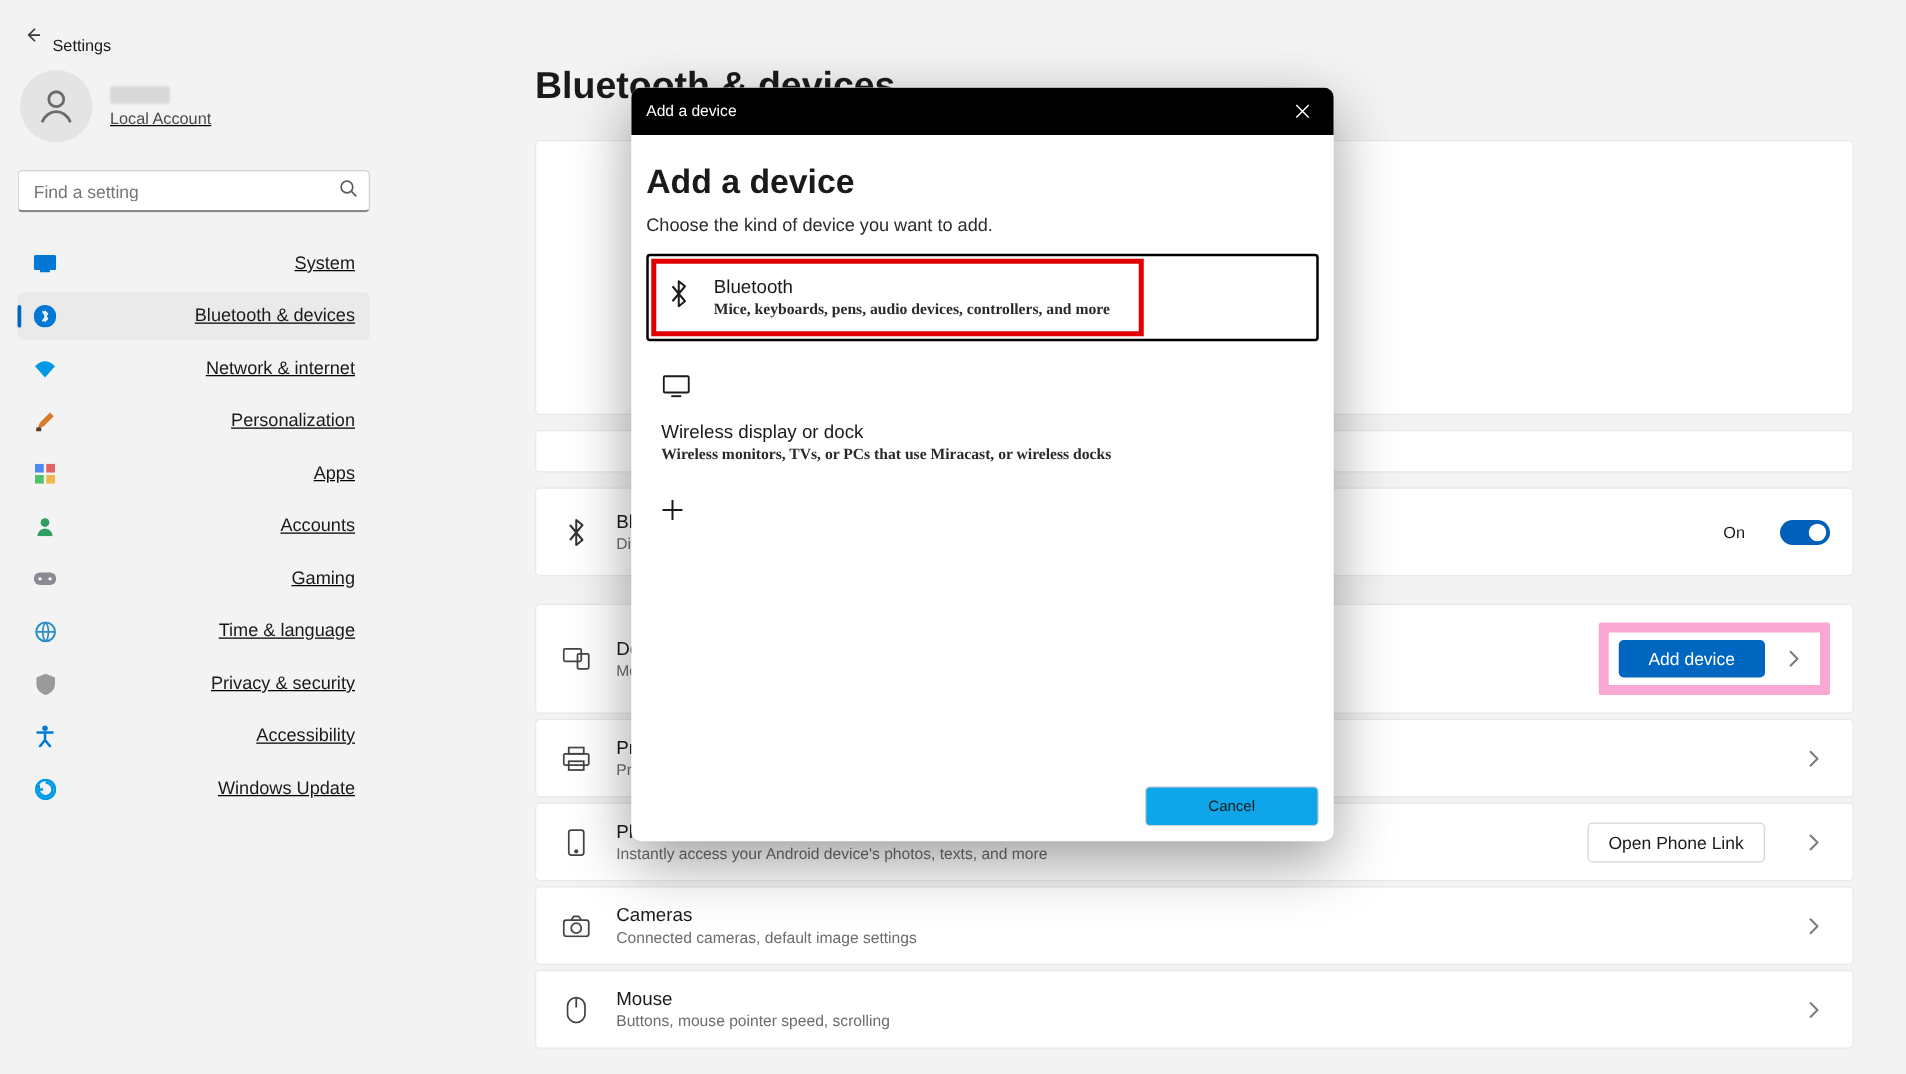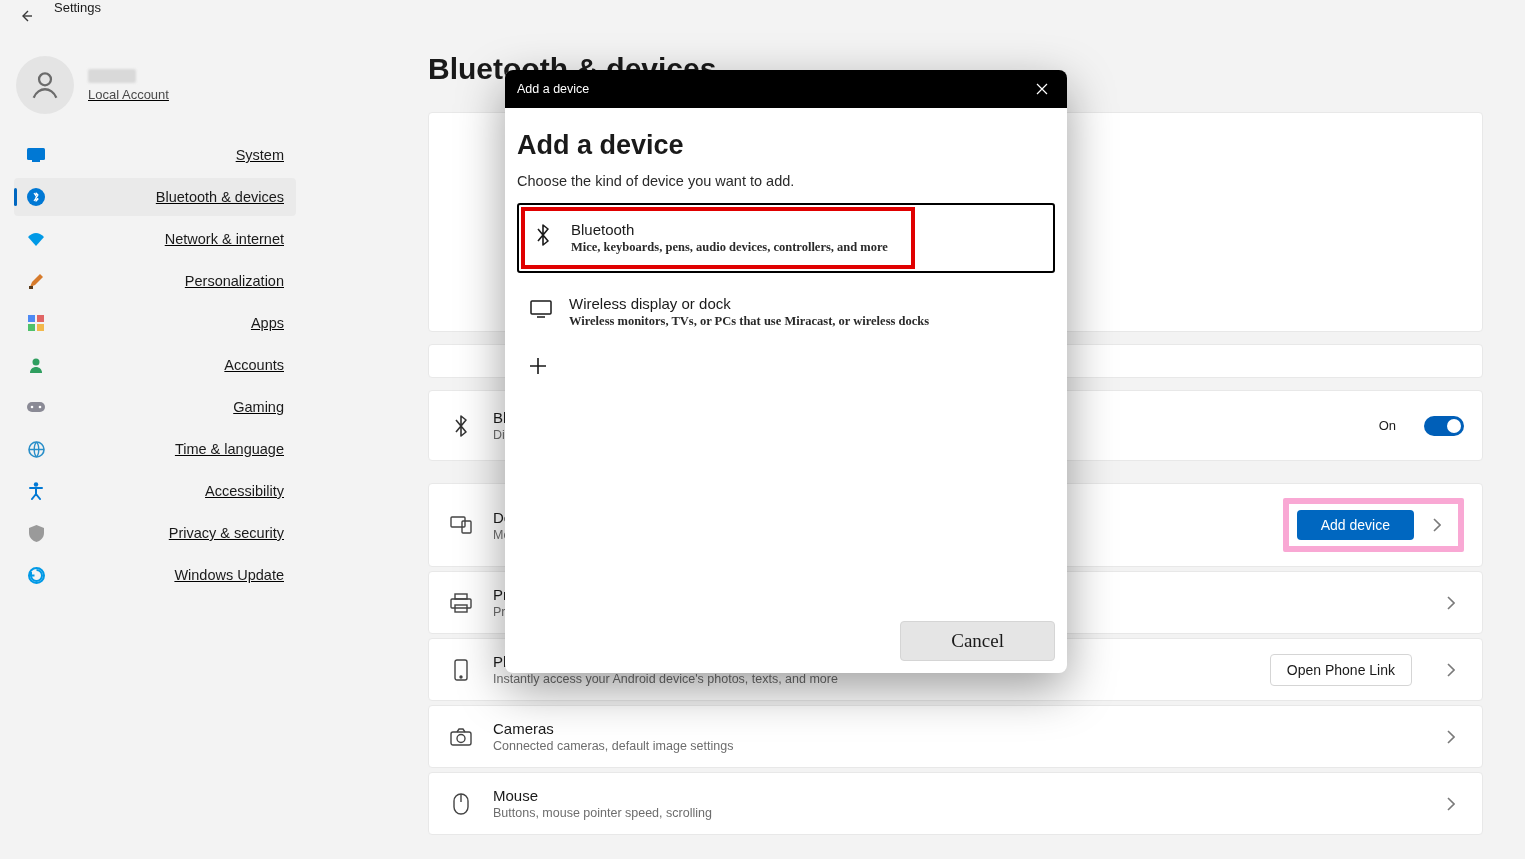--- a/index.html
+++ b/index.html
@@ -6,7 +6,7 @@
   body { background: #f3f3f3; width: 1525px; height: 859px; overflow: hidden; position: relative; }
 
   
-  .topbar { display: flex; align-items: flex-start; height: 44px; padding: 0 10px; gap: 12px; }
+  .topbar { display: flex; align-items: flex-end; height: 44px; padding: 0 10px; }
   .icon-btn { width: 32px; height: 32px; display: flex; align-items: center; justify-content: center; border-radius: 4px; }
   .topbar-title { font-size: 13px; color: #1a1a1a; }
 

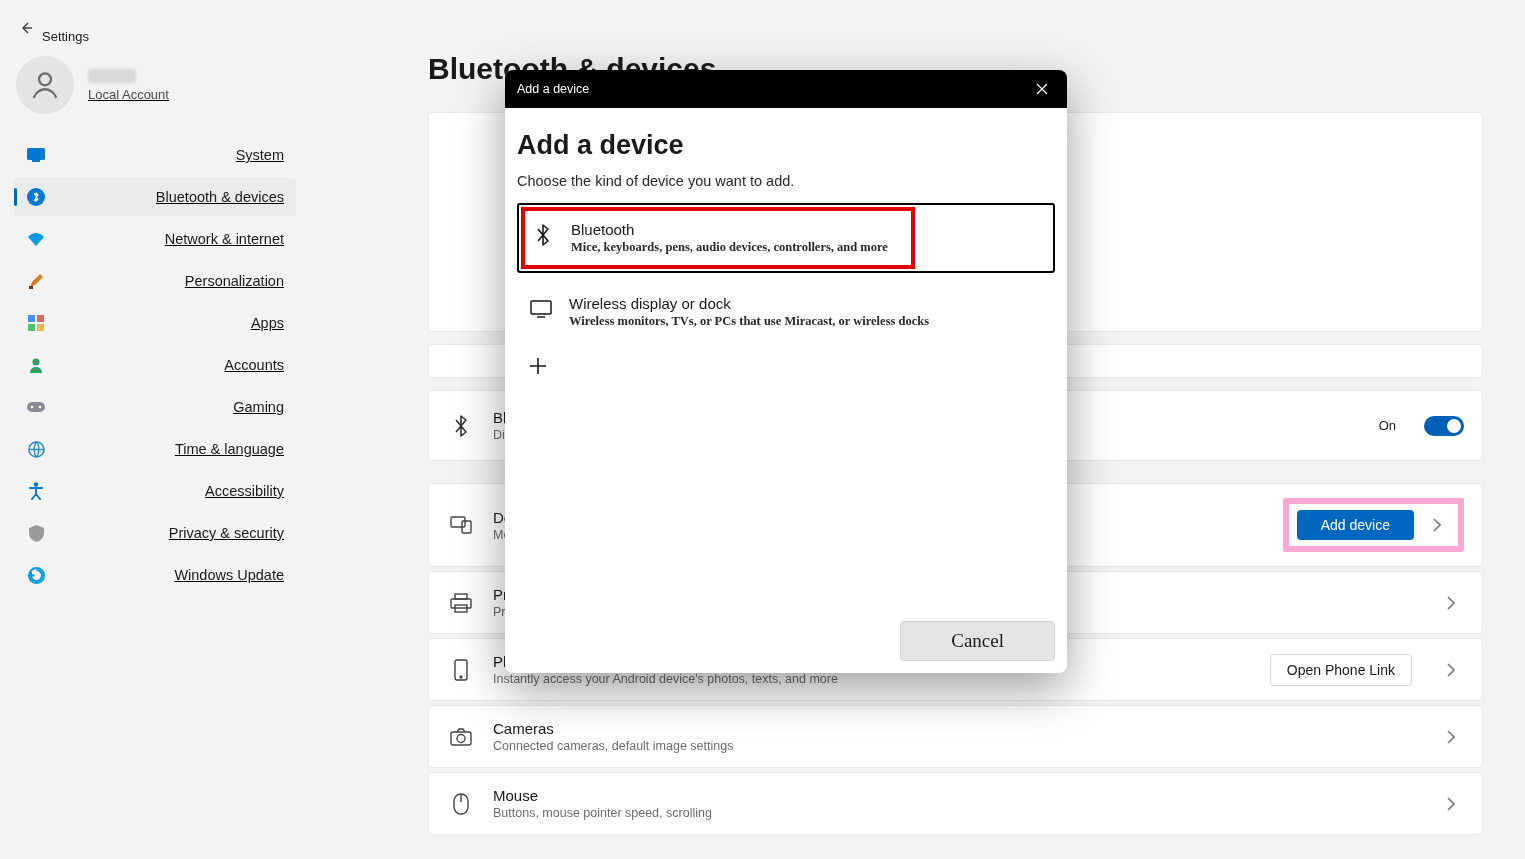--- a/index.html
+++ b/index.html
@@ -108,6 +108,15 @@
       </div>
     </div>
 
+    <div class="search-wrap">
+      <input class="search-input" placeholder="Find a setting" style="">
+      <span class="search-icon-pos">
+        <svg width="15" height="15" viewBox="0 0 16 16" fill="none" stroke="#5a5a5a" stroke-width="1.4">
+            <circle cx="7" cy="7" r="5"></circle>
+            <path d="M11 11l4 4"></path>
+          </svg>
+      </span>
+    </div>
 
     <div class="nav-item">
       <span class="nav-icon">

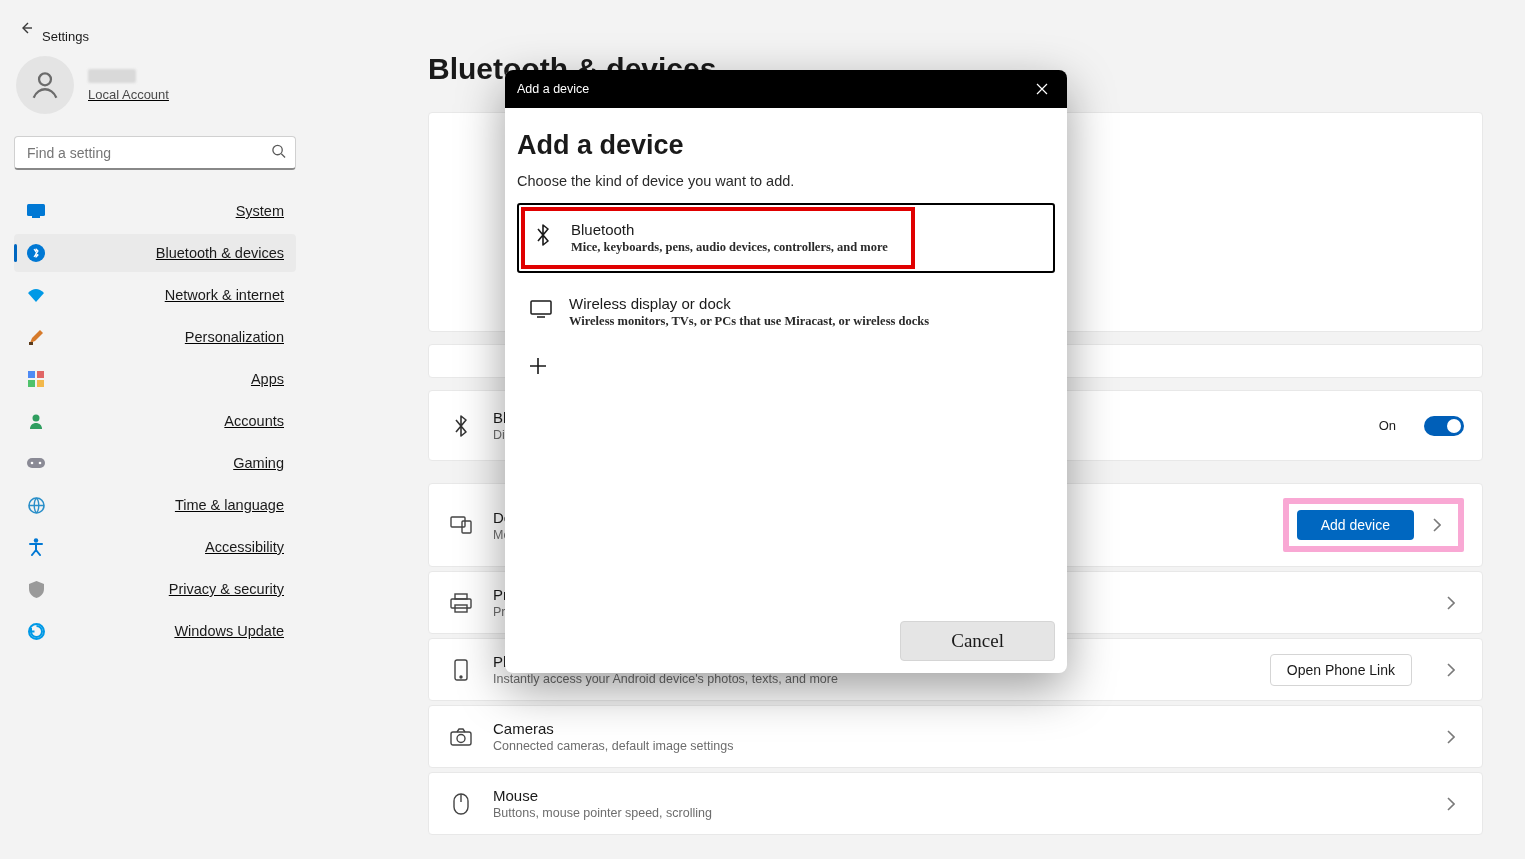--- a/index.html
+++ b/index.html
@@ -74,7 +74,7 @@
   .option .opt-icon { width:24px; height:24px; display:flex; align-items:center; justify-content:center; color:#1a1a1a; margin-top:2px; }
   .option .opt-text .t { font-size:15px; color:#1a1a1a; }
   .option .opt-text .d { font-size:12.5px; font-weight:600; color:#2a2a2a; margin-top:2px;font-family:Liberation Serif, serif; }
-  .option.plain { padding: 14px 12px; }
+  .option.plain { padding: 14px 12px; flex-direction: column; }
 
   .modal-footer { display:flex; justify-content:flex-end; padding-top:8px; }
   .cancel-btn { border:1px solid #d5d5d5; background:#e5e5e5; border-radius:4px; padding: 8px 50px; font-size:19px; color:#1a1a1a;font-family:Liberation Serif, serif; }

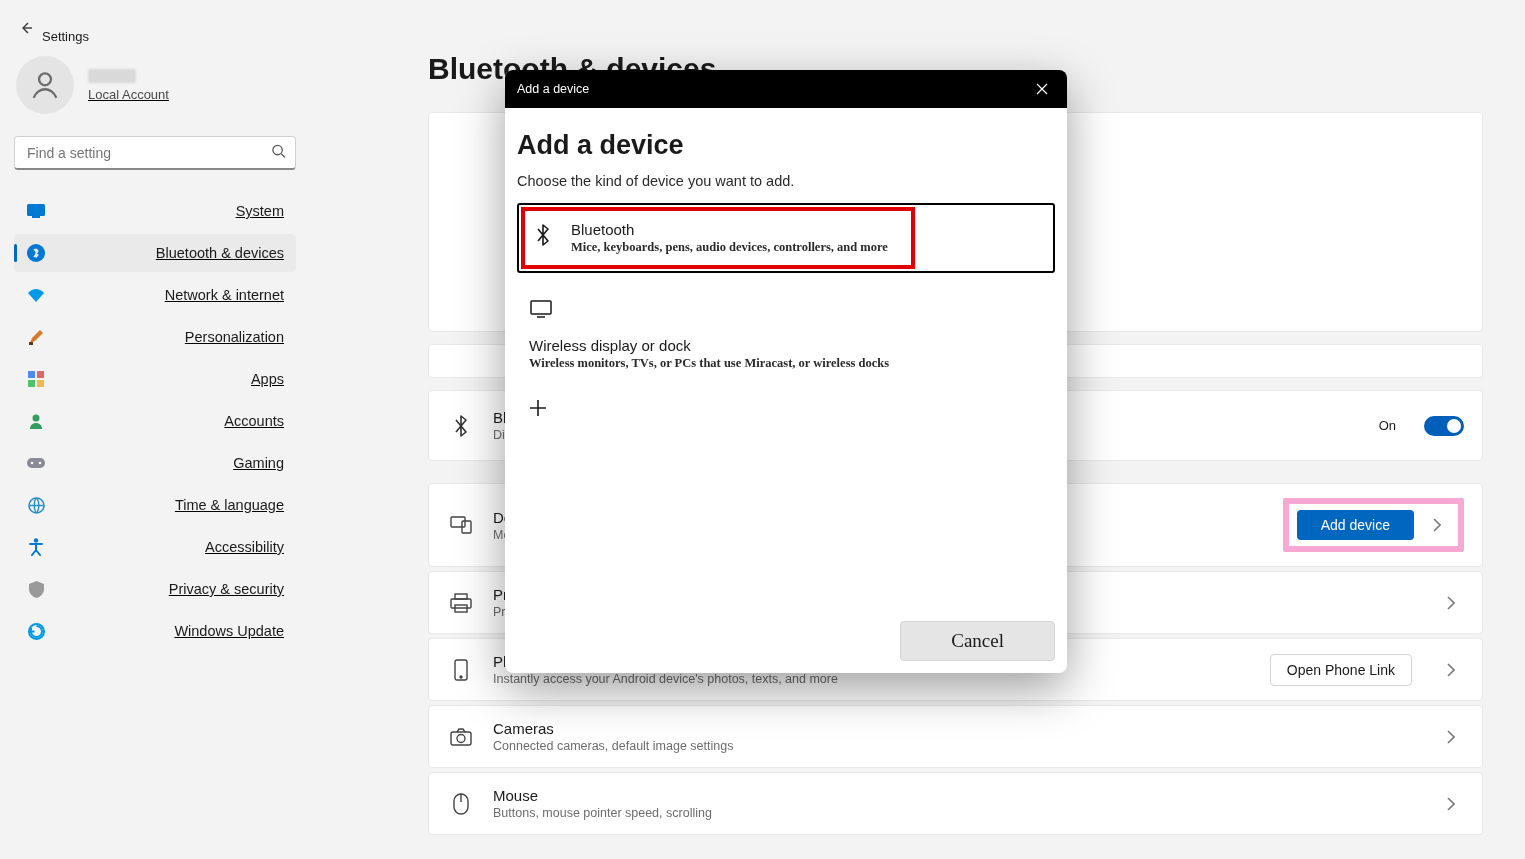--- a/index.html
+++ b/index.html
@@ -48,7 +48,7 @@
   .pill-btn { background:#fff; border:1px solid #d5d5d5; border-radius:4px; padding: 7px 16px; font-size:14px; color:#1a1a1a; }
   .primary-btn { background:#0067c0; color:#fff; border:none; border-radius:4px; padding: 7px 24px; font-size:14px; }
 
-  .highlight-add { border:6px solid #f9a8d4; padding:6px 8px; border-radius:2px; display:flex; align-items:center; gap:10px; }
+  .highlight-add { border:8px solid #f9a8d4; padding:6px 8px; border-radius:2px; display:flex; align-items:center; gap:10px; }
   .highlight-add .chevron { margin-left:0; }
 
   

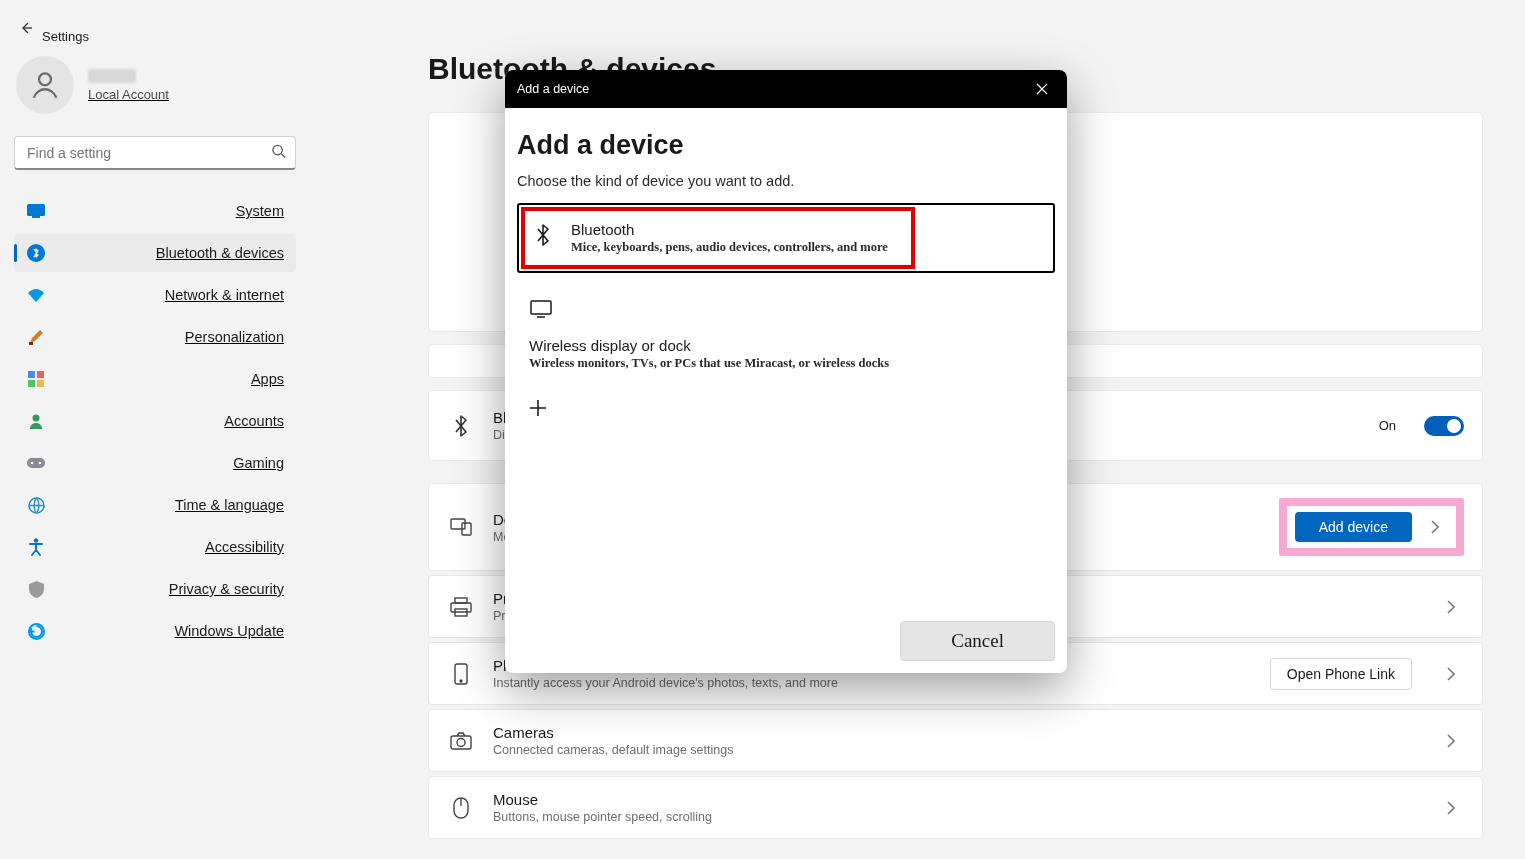--- a/index.html
+++ b/index.html
@@ -194,20 +194,20 @@
     </div>
     <div class="nav-item">
       <span class="nav-icon">
+          <svg width="15" height="17" viewBox="0 0 15 17">
+            <path d="M7.5 0 L15 3 V8c0 5-4 8-7.5 9C4 16 0 13 0 8V3Z" fill="#9a9a9a"></path>
+          </svg>
+        </span>
+      <span>Privacy &amp; security</span>
+    </div>
+    <div class="nav-item">
+      <span class="nav-icon">
           <svg width="16" height="18" viewBox="0 0 16 18">
             <circle cx="8" cy="2.5" r="2.2" fill="#0078d4"></circle>
             <path d="M2 6h12M8 6v6M8 12l-4 5M8 12l4 5" stroke="#0078d4" stroke-width="2" stroke-linecap="round"></path>
           </svg>
         </span>
       <span>Accessibility</span>
-    </div>
-    <div class="nav-item">
-      <span class="nav-icon">
-          <svg width="15" height="17" viewBox="0 0 15 17">
-            <path d="M7.5 0 L15 3 V8c0 5-4 8-7.5 9C4 16 0 13 0 8V3Z" fill="#9a9a9a"></path>
-          </svg>
-        </span>
-      <span>Privacy &amp; security</span>
     </div>
     <div class="nav-item">
       <span class="nav-icon">

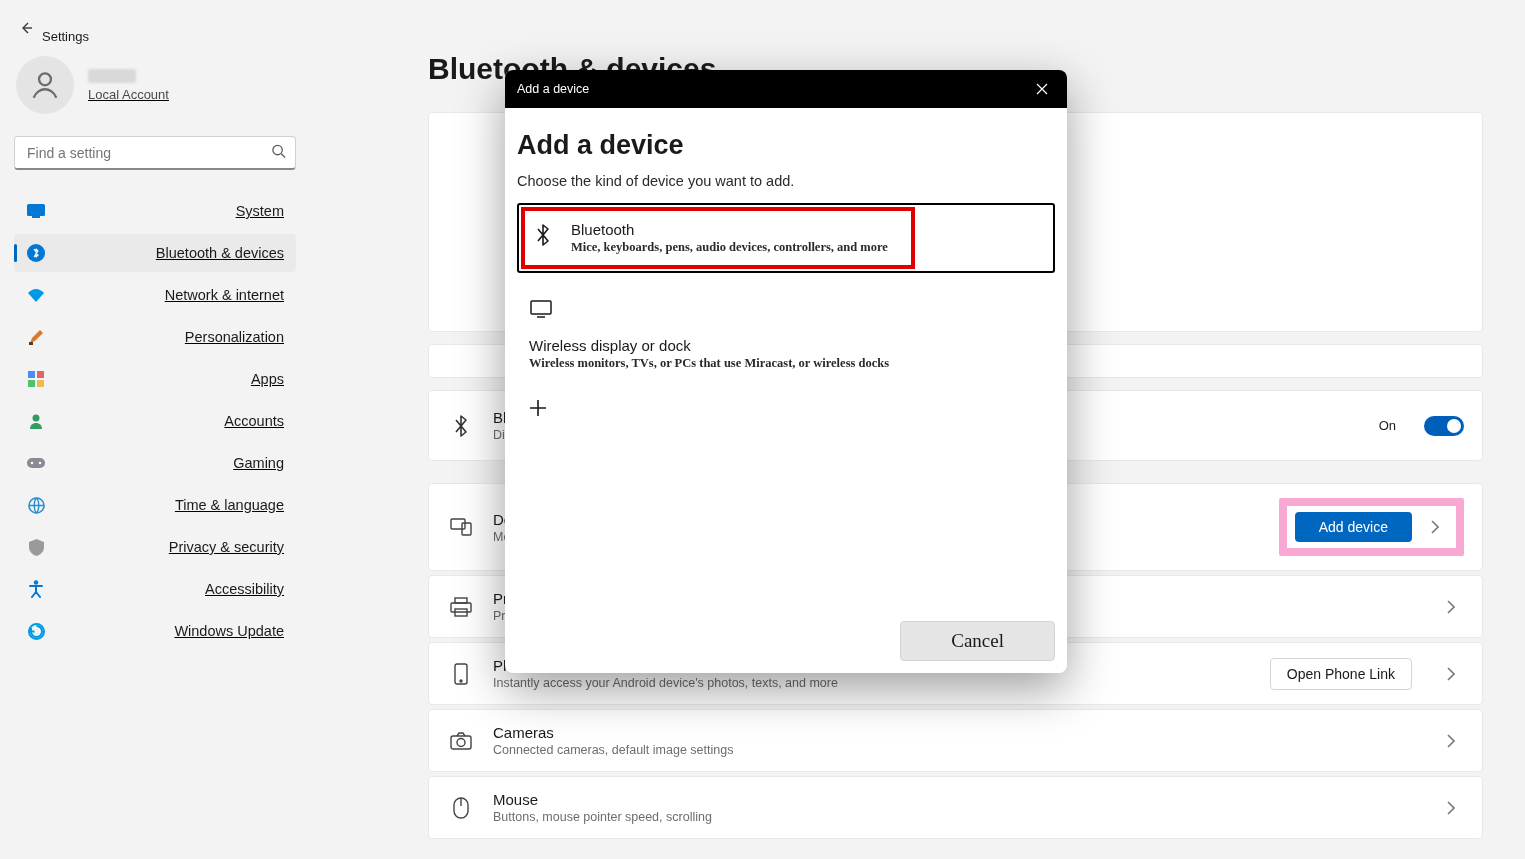--- a/index.html
+++ b/index.html
@@ -77,7 +77,7 @@
   .option.plain { padding: 14px 12px; flex-direction: column; }
 
   .modal-footer { display:flex; justify-content:flex-end; padding-top:8px; }
-  .cancel-btn { border:1px solid #d5d5d5; background:#e5e5e5; border-radius:4px; padding: 8px 50px; font-size:19px; color:#1a1a1a;font-family:Liberation Serif, serif; }
+  .cancel-btn { border:1px solid #d5d5d5; background:#0ea5e9; border-radius:4px; padding: 8px 50px; font-size:12px; color:#1a1a1a; }
 </style>
 </head>
 <body>

